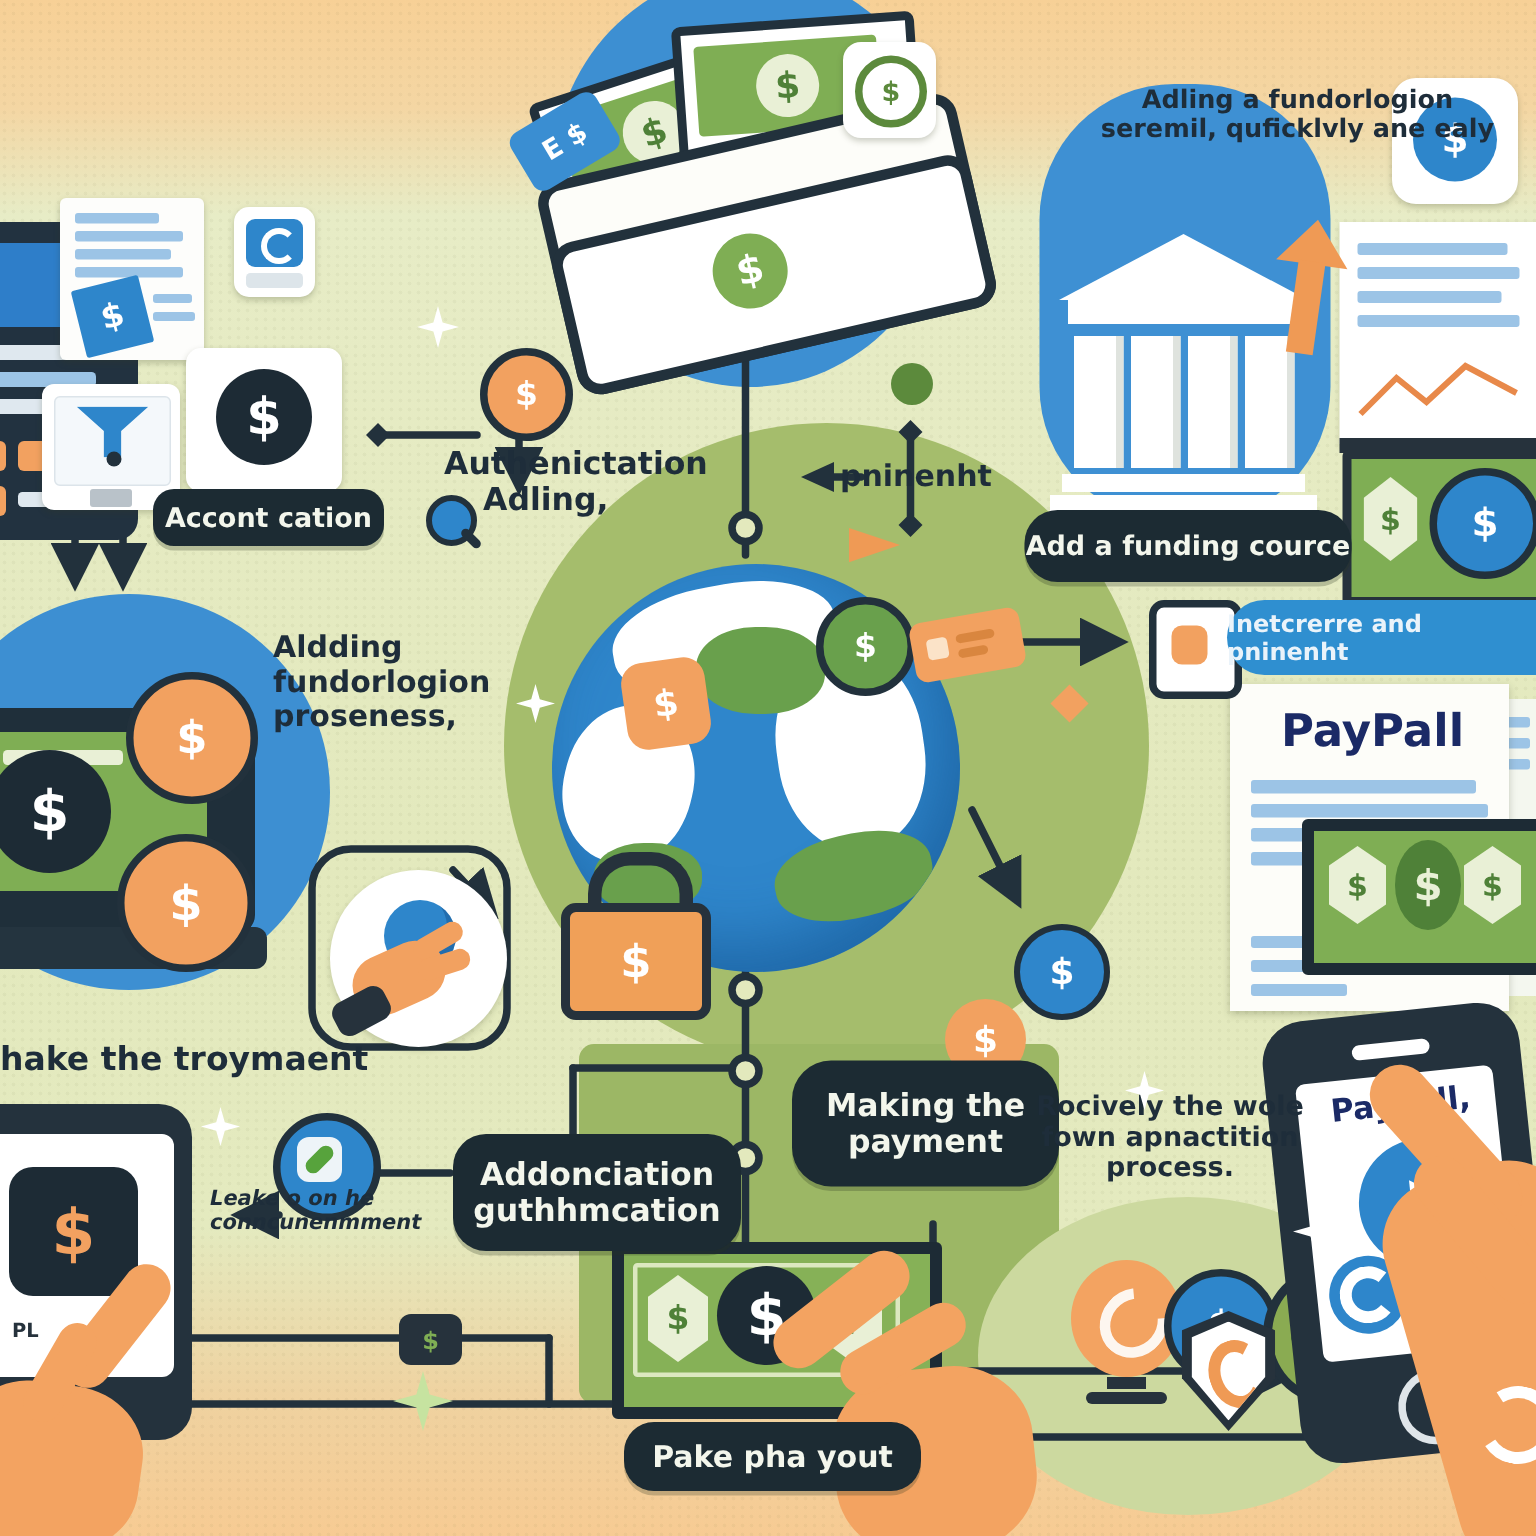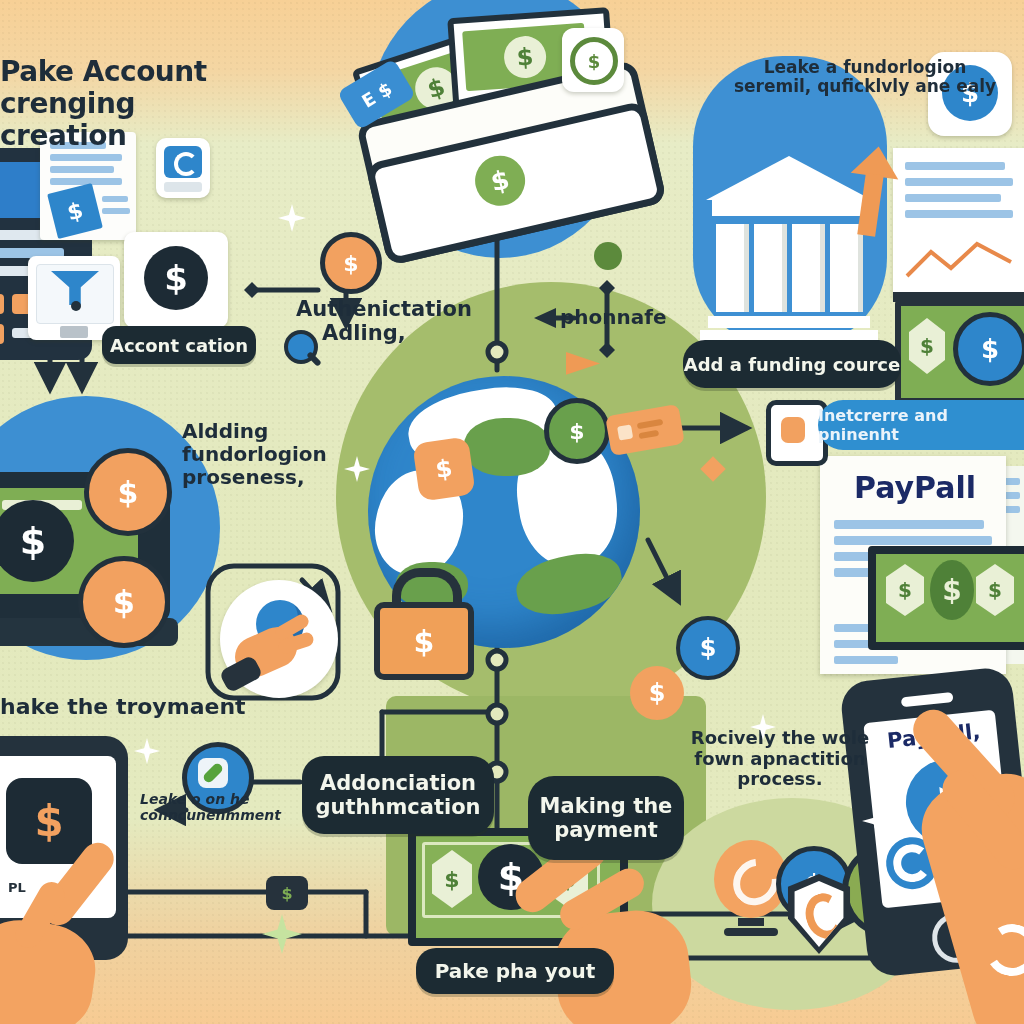--- a/index.html
+++ b/index.html
@@ -130,10 +130,6 @@
       </div>
   </div>
 
-  <div class="label" style="left:0px;top:56px;width:260px;font-size:28px;letter-spacing:-.5px;">
-    <span style="display:block;">Pake Account</span>
-    <span style="display:block;">crenging creation</span>
-  </div>
   <div class="label" style="left:706px;top:58px;width:318px;font-size:17px;text-align:center;">
     <span style="display:block;">Leake a fundorlogion</span>
     <span style="display:block;">seremil, quficklvly ane ealy</span>

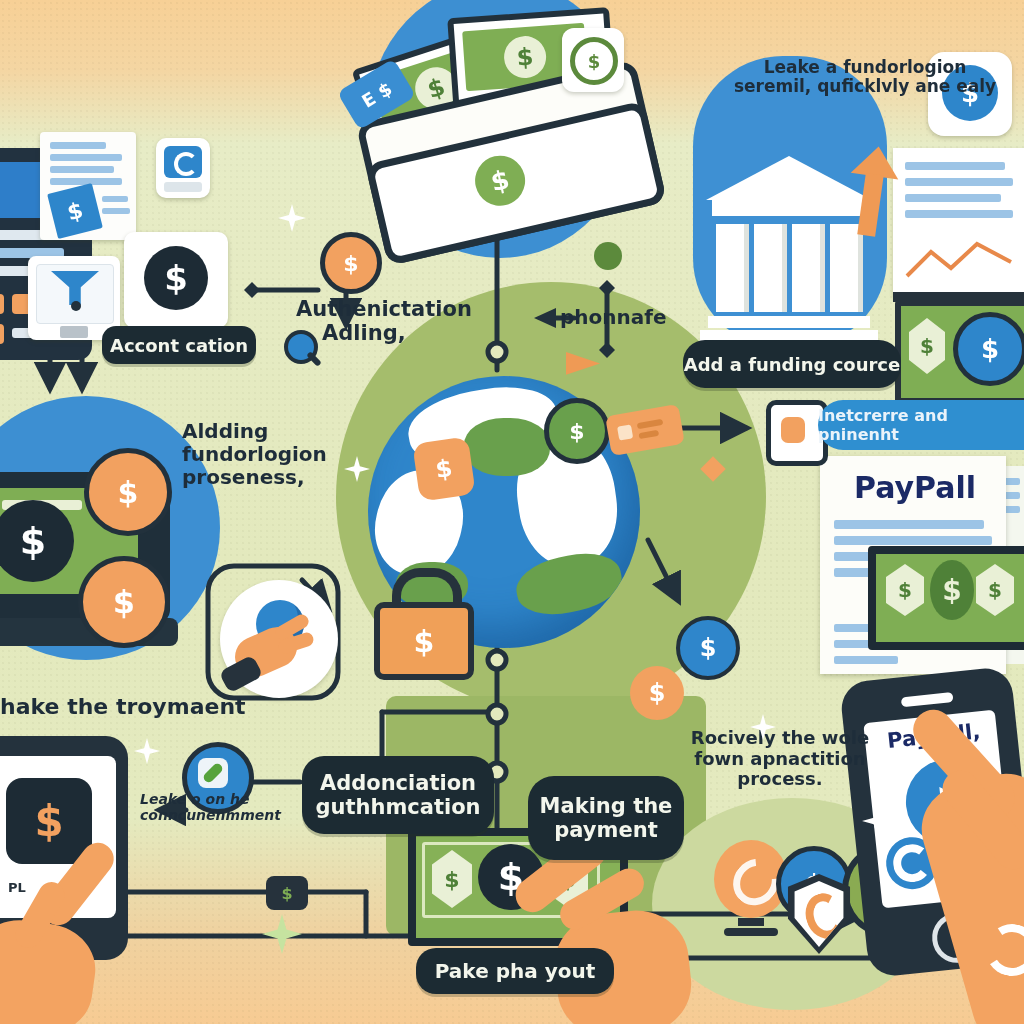--- a/index.html
+++ b/index.html
@@ -131,7 +131,7 @@
   </div>
 
   <div class="label" style="left:706px;top:58px;width:318px;font-size:17px;text-align:center;">
-    <span style="display:block;">Leake a fundorlogion</span>
+    <span style="display:block;">Adling a fundorlogion</span>
     <span style="display:block;">seremil, quficklvly ane ealy</span>
   </div>
 

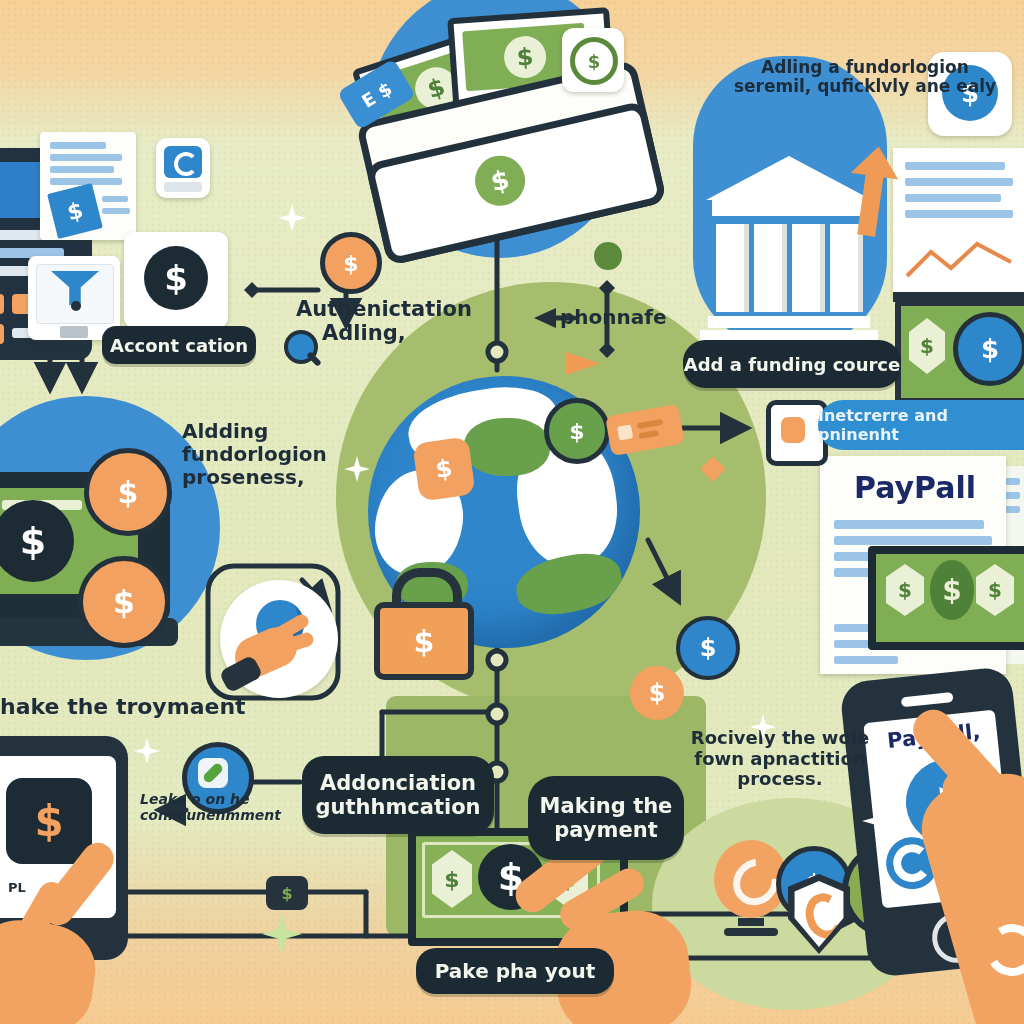--- a/index.html
+++ b/index.html
@@ -167,7 +167,7 @@
   </div>
 
   <div class="label" style="left:560px;top:306px;font-size:20px;">
-    <span>phonnafe</span>
+    <span>pninenht</span>
   </div>
 
   <div class="label" style="left:0px;top:694px;font-size:22px;">

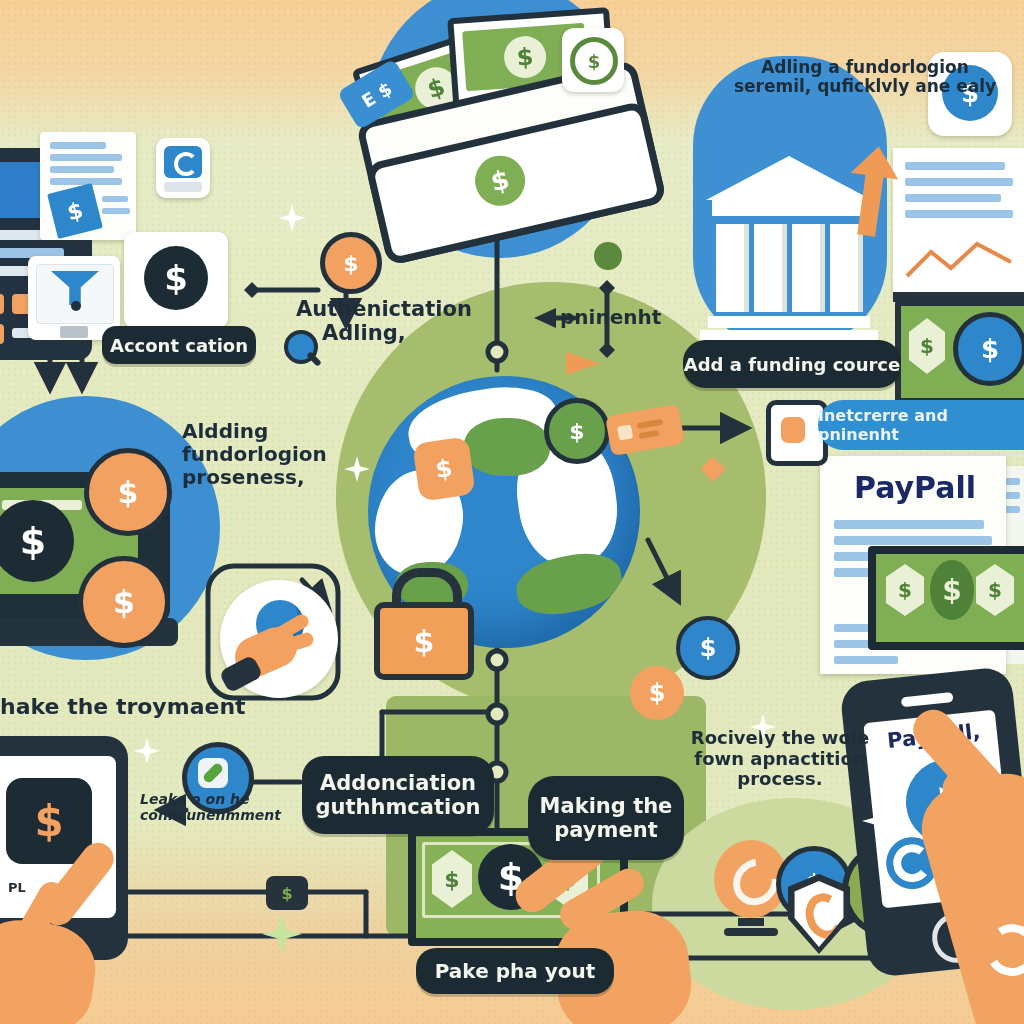--- a/index.html
+++ b/index.html
@@ -145,7 +145,7 @@
     <span>Addonciation</span>
     <span>guthhmcation</span>
   </div>
-  <div class="badge" style="left:528px;top:776px;width:156px;height:84px;font-size:21px;border-radius:26px;">
+  <div class="badge" style="left:528px;top:707px;width:178px;height:84px;font-size:21px;border-radius:26px;">
     <span>Making the</span>
     <span>payment</span>
   </div>

